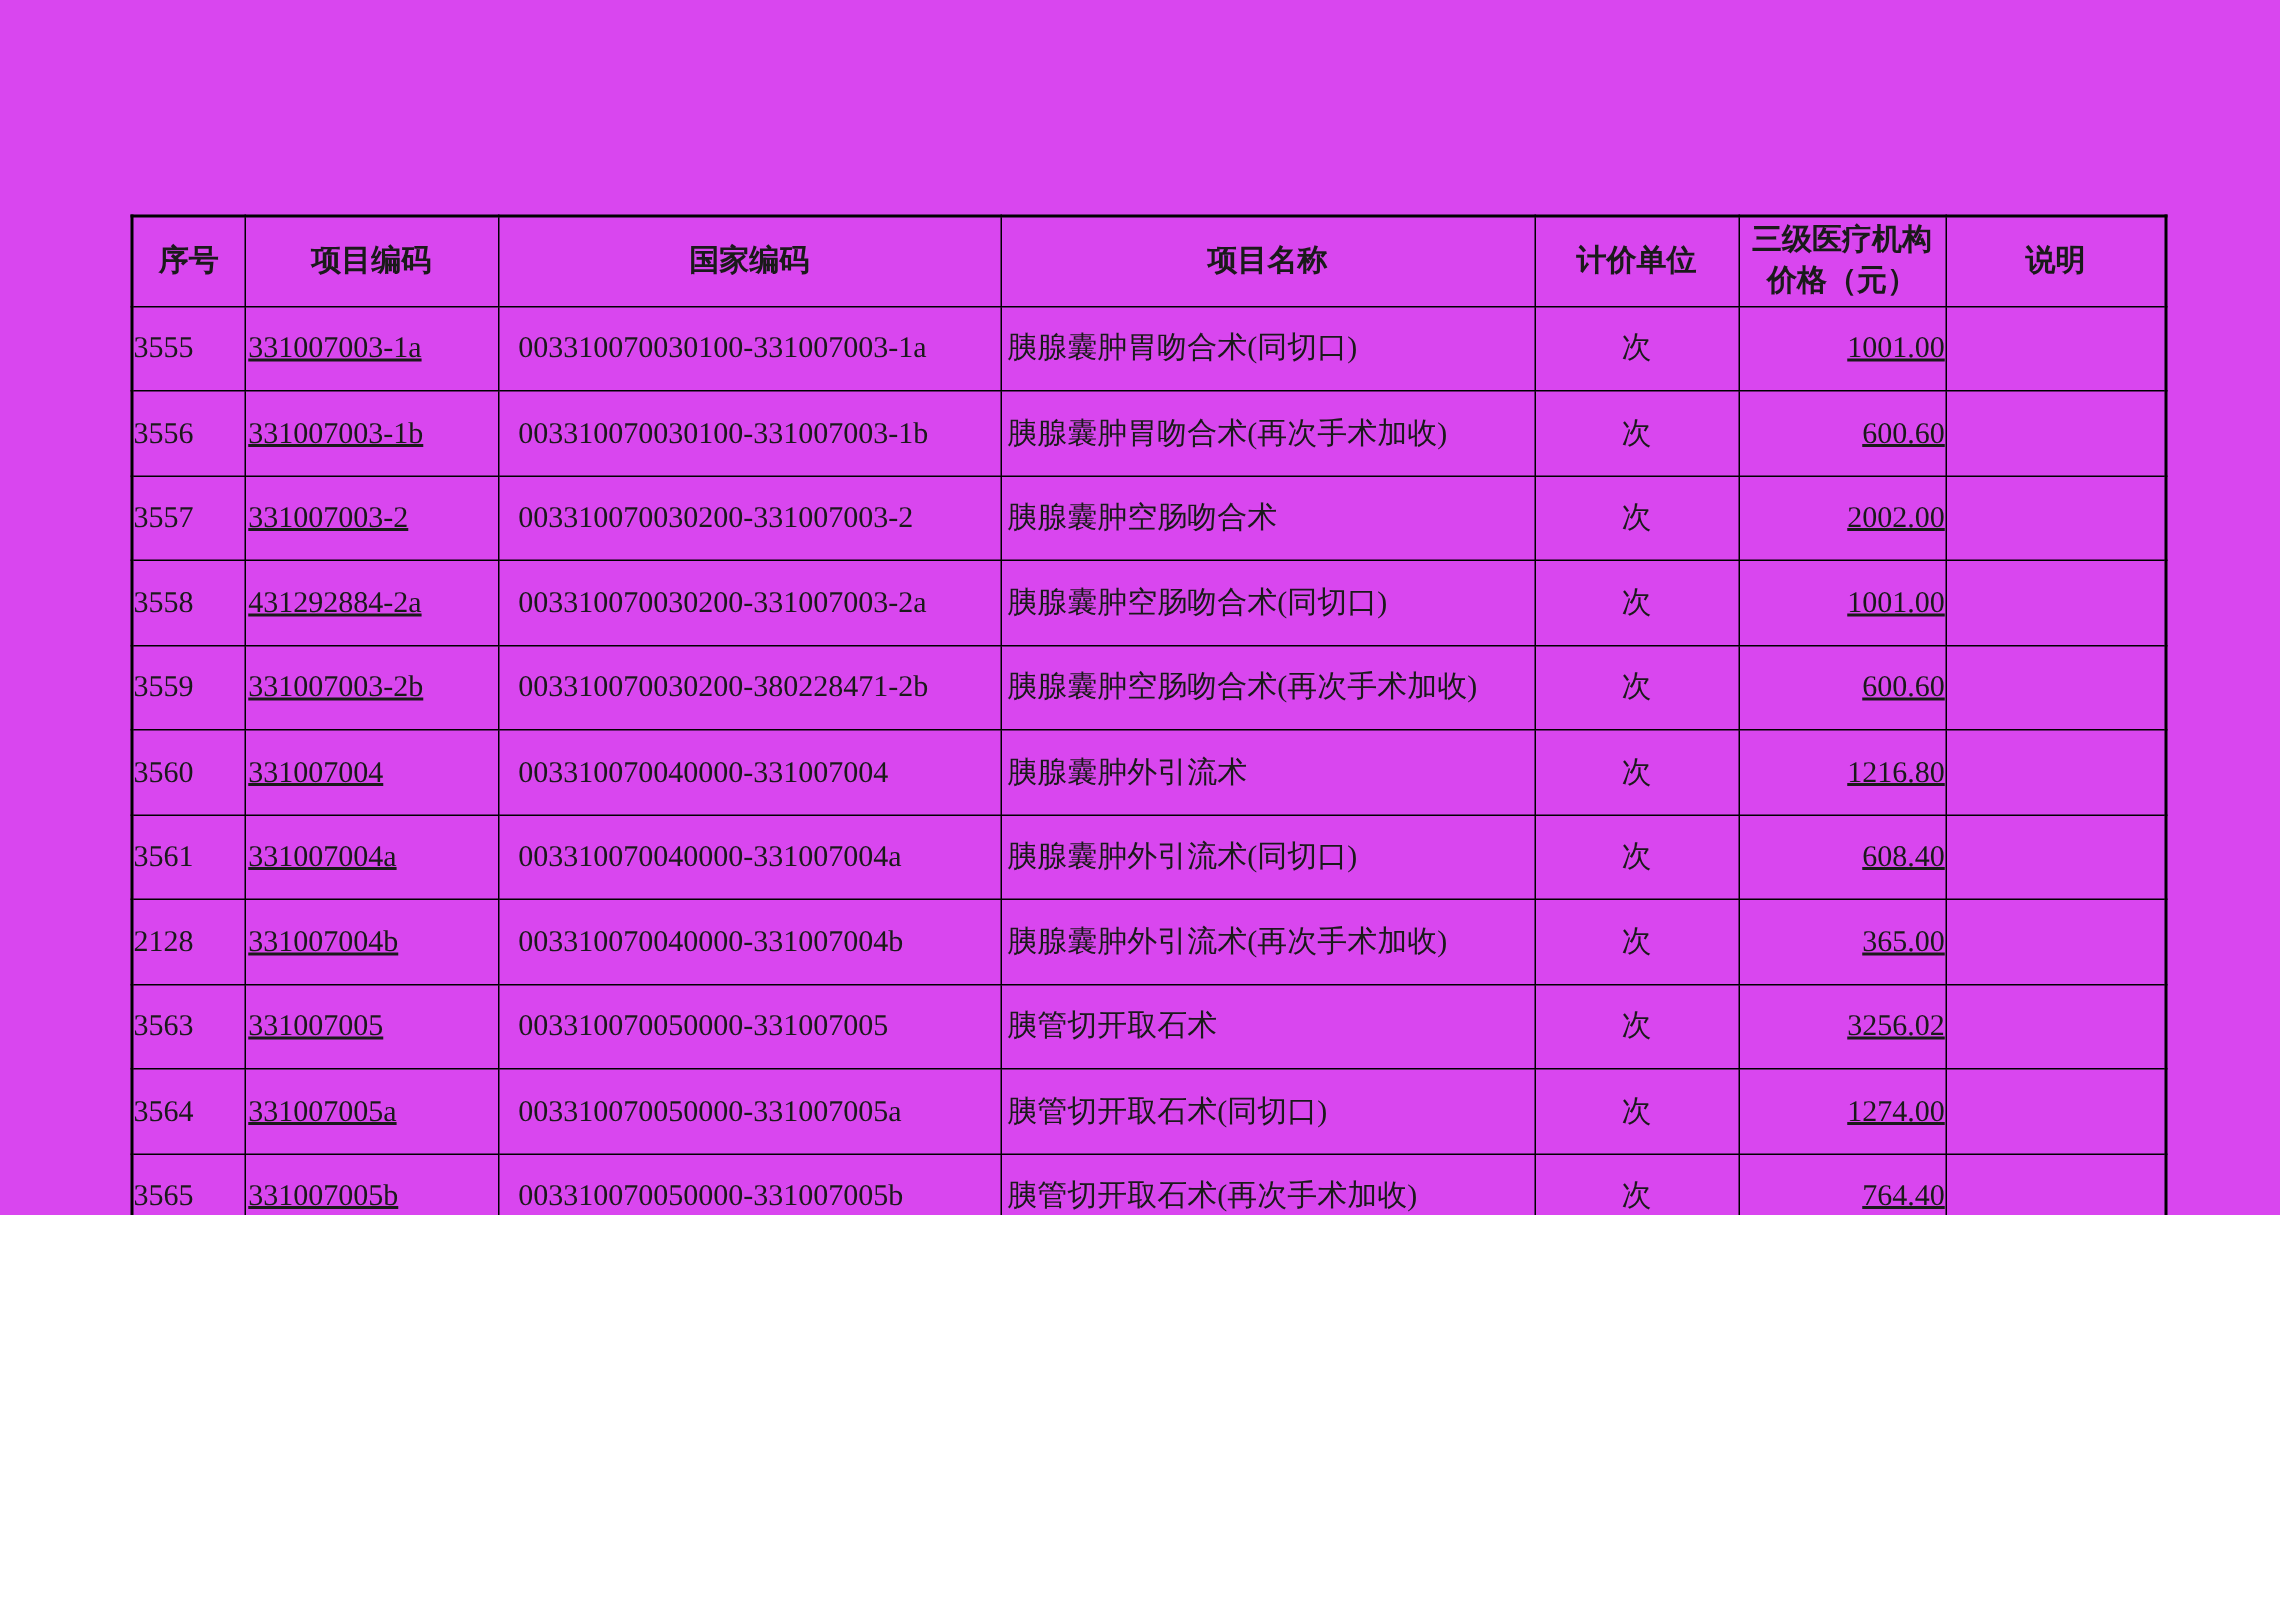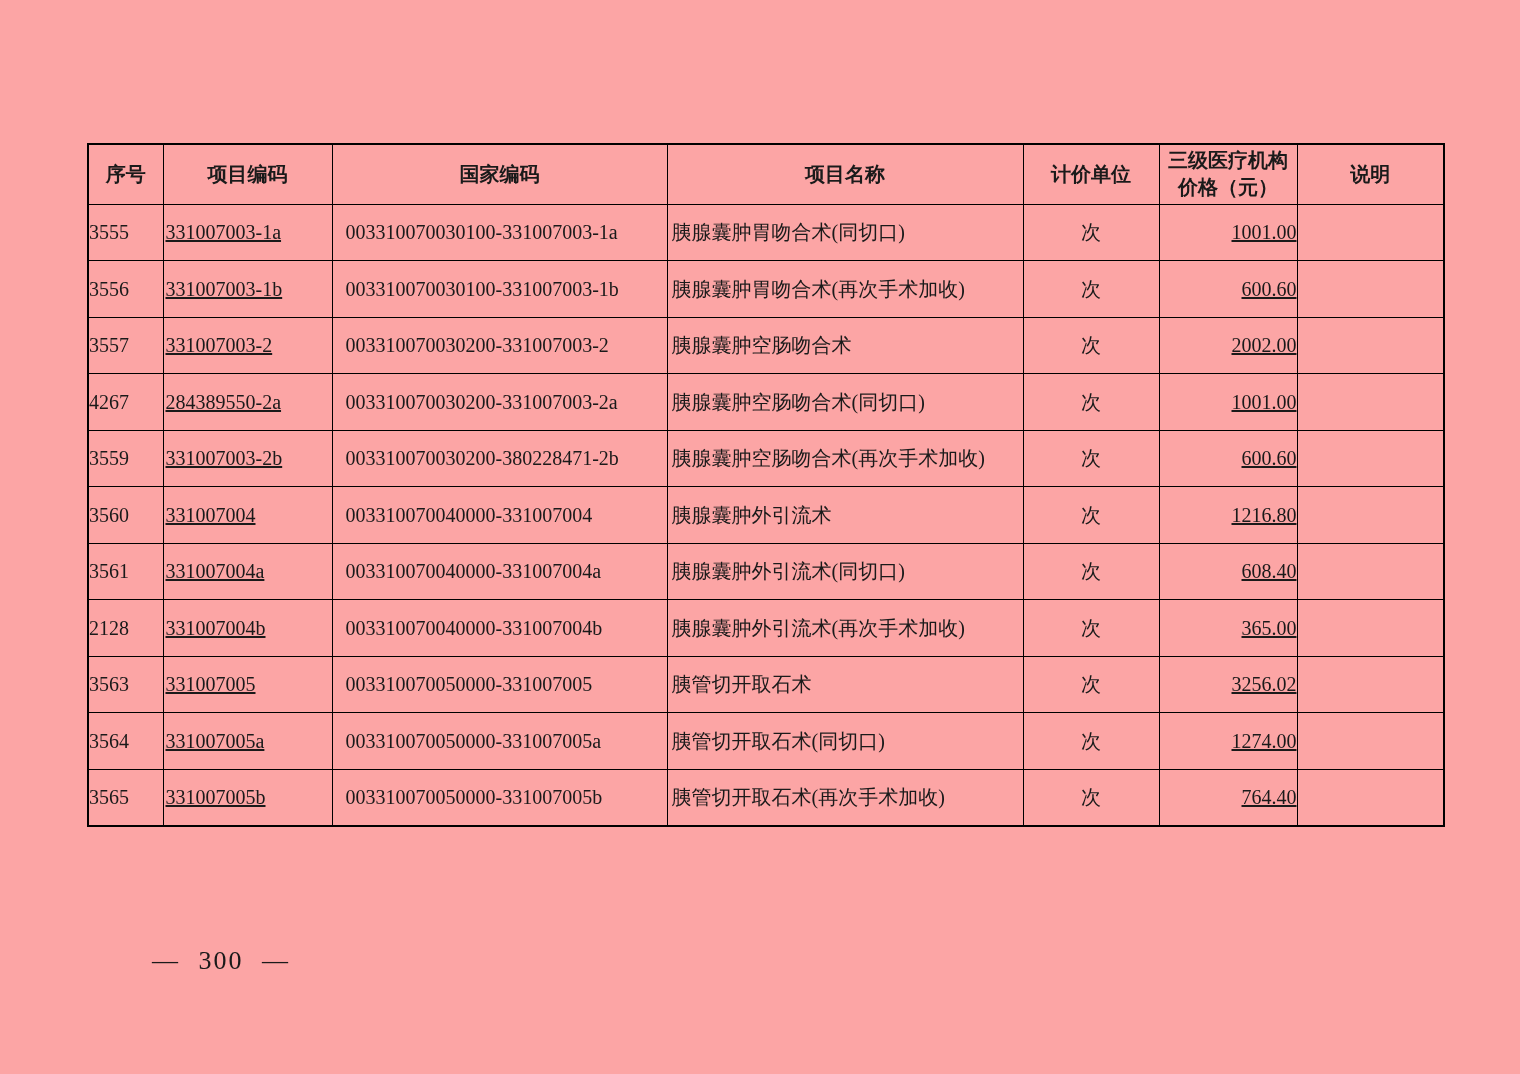--- a/index.html
+++ b/index.html
@@ -7,8 +7,8 @@
   .page {
     position: relative;
     width: 1520px;
-    height: 1074px;
-    background: #fca5a5;
+    height: 810px;
+    background: #d946ef;
     color: #000000;
     font-family: "Liberation Serif", "DejaVu Serif", serif;
     overflow: hidden;

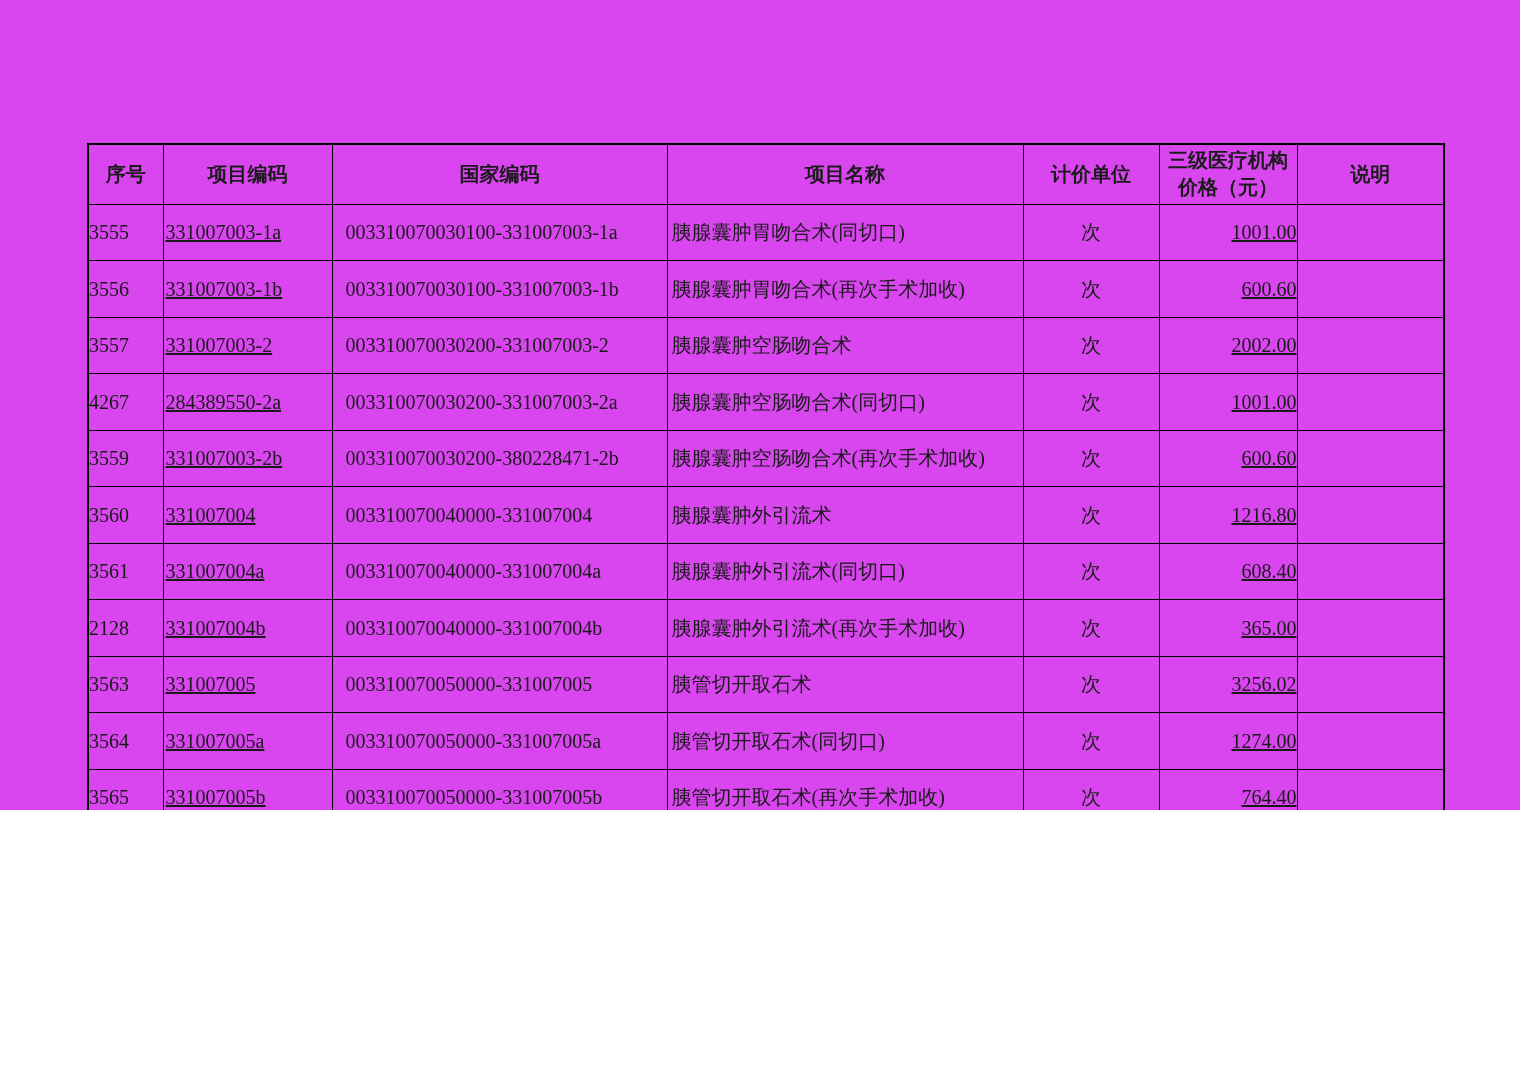--- a/index.html
+++ b/index.html
@@ -122,7 +122,7 @@
     </tr>
 
     <tr>
-      <td class="c-seq">4267</td>
+      <td class="c-seq">3558</td>
       <td class="c-code">284389550-2a</td>
       <td class="c-ncode">003310070030200-331007003-2a</td>
       <td class="c-name">胰腺囊肿空肠吻合术(同切口)</td>

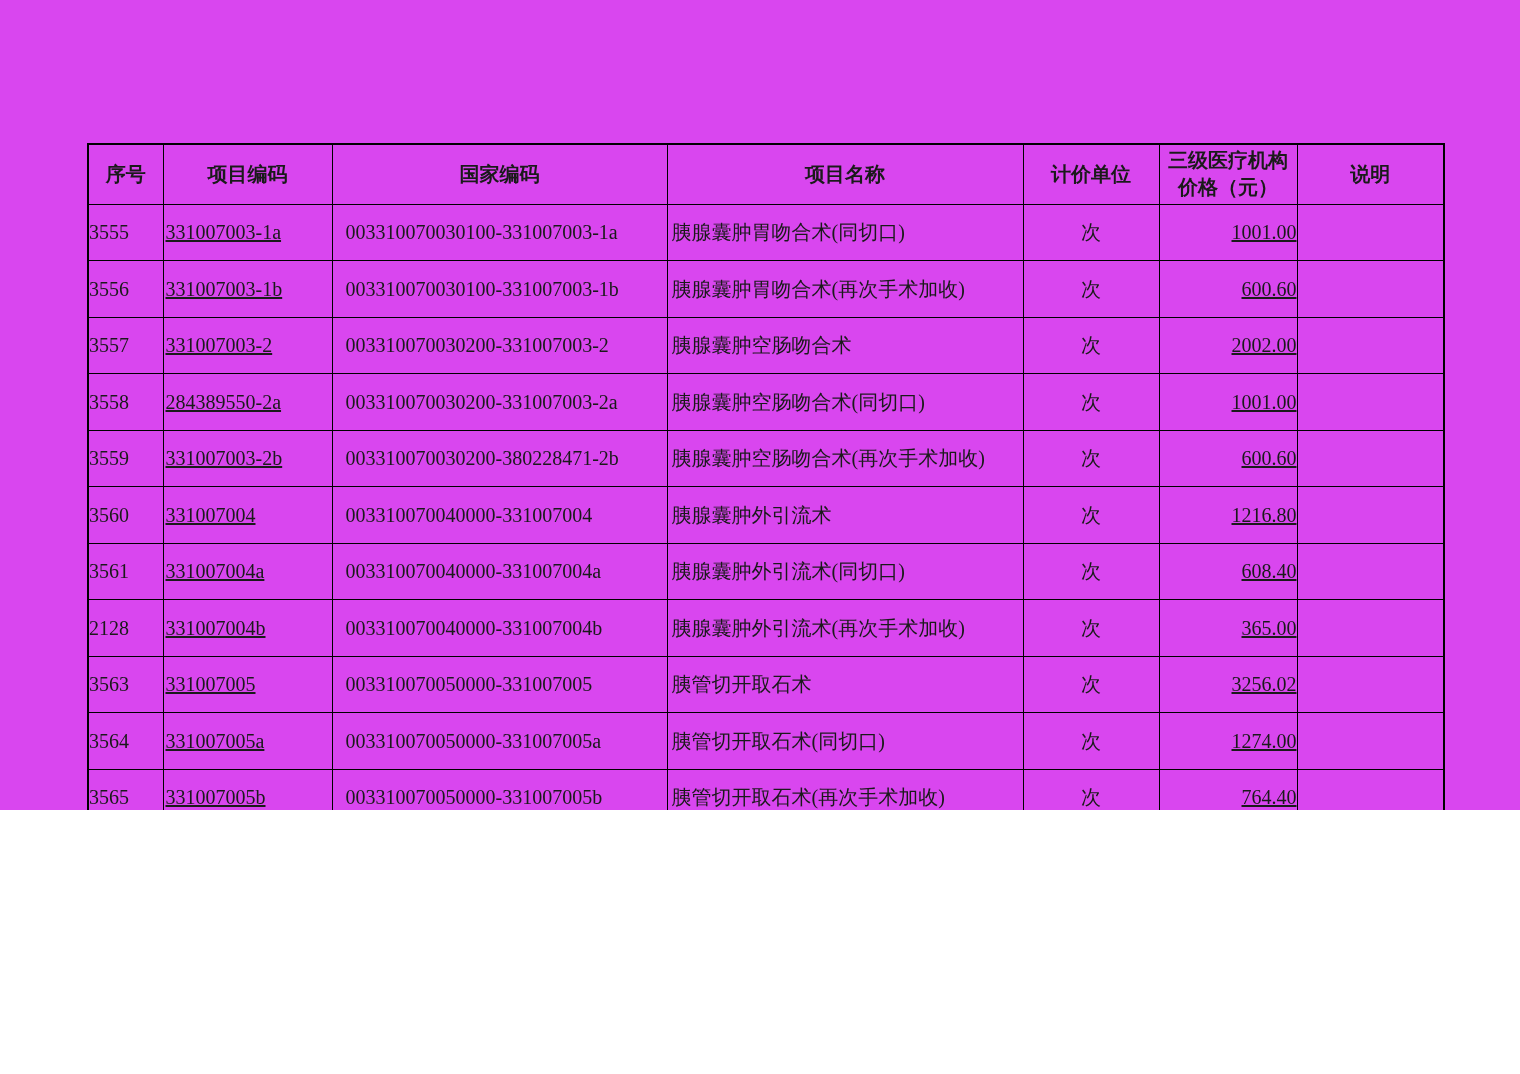--- a/index.html
+++ b/index.html
@@ -123,7 +123,7 @@
 
     <tr>
       <td class="c-seq">3558</td>
-      <td class="c-code">284389550-2a</td>
+      <td class="c-code">431292884-2a</td>
       <td class="c-ncode">003310070030200-331007003-2a</td>
       <td class="c-name">胰腺囊肿空肠吻合术(同切口)</td>
       <td class="c-unit">次</td>

